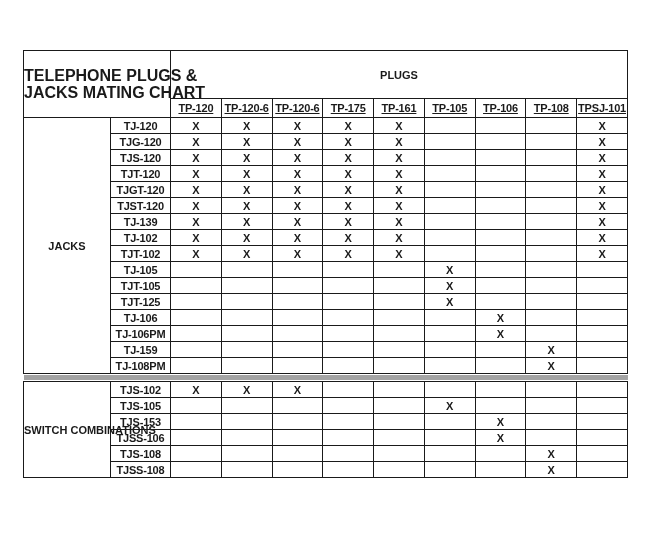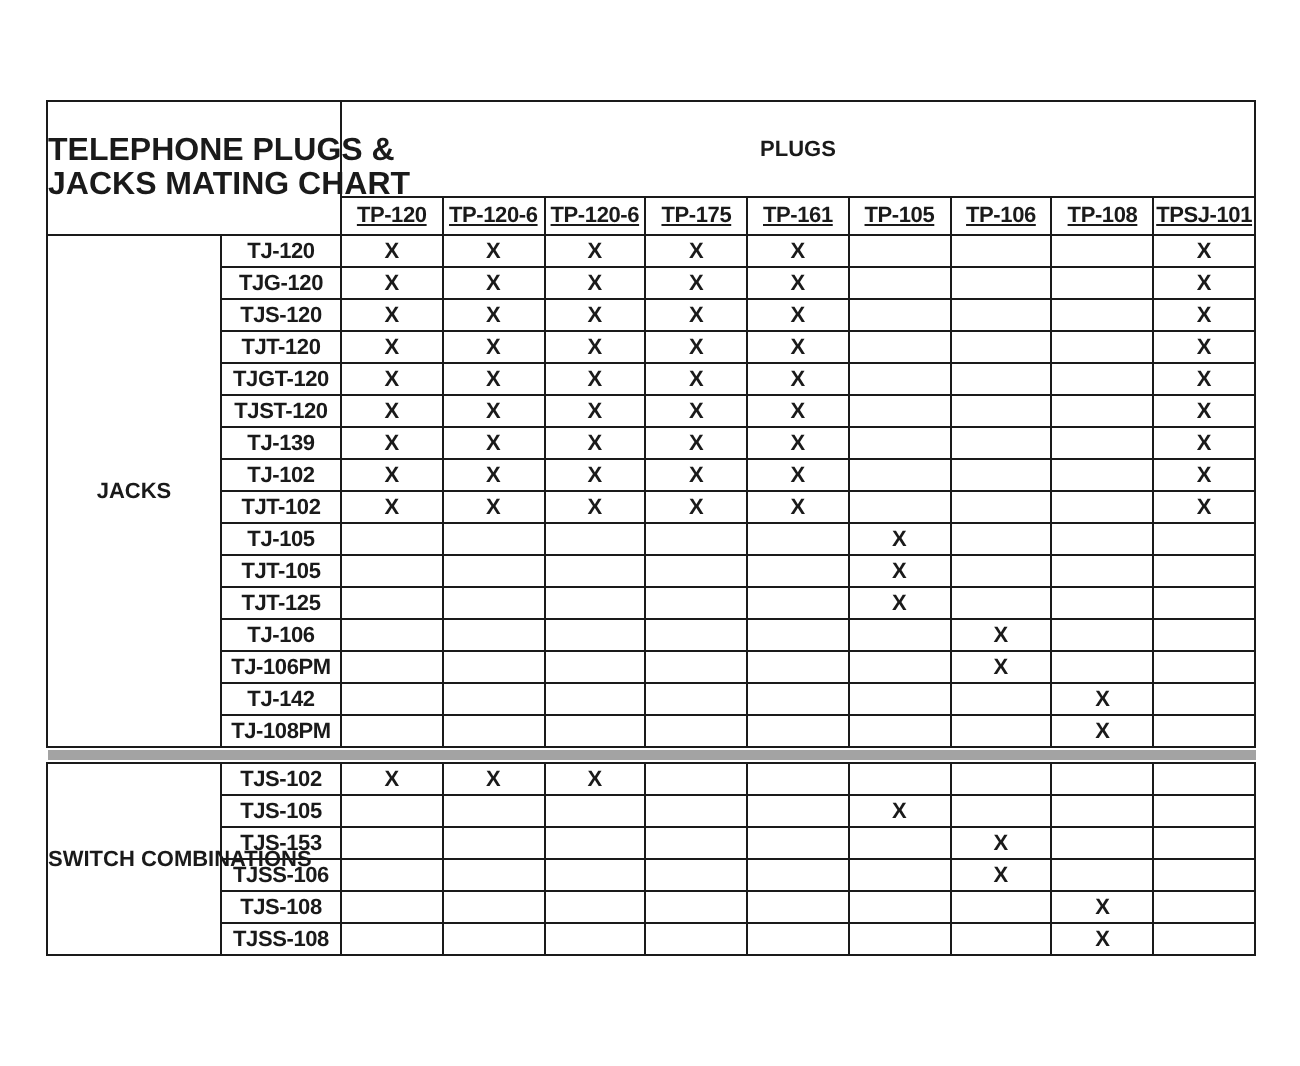--- a/index.html
+++ b/index.html
@@ -268,7 +268,7 @@
           <td class="mark"></td>
         </tr>
         <tr>
-          <td class="rowlabel">TJ-142</td>
+          <td class="rowlabel">TJ-159</td>
           <td class="mark"></td>
           <td class="mark"></td>
           <td class="mark"></td>

